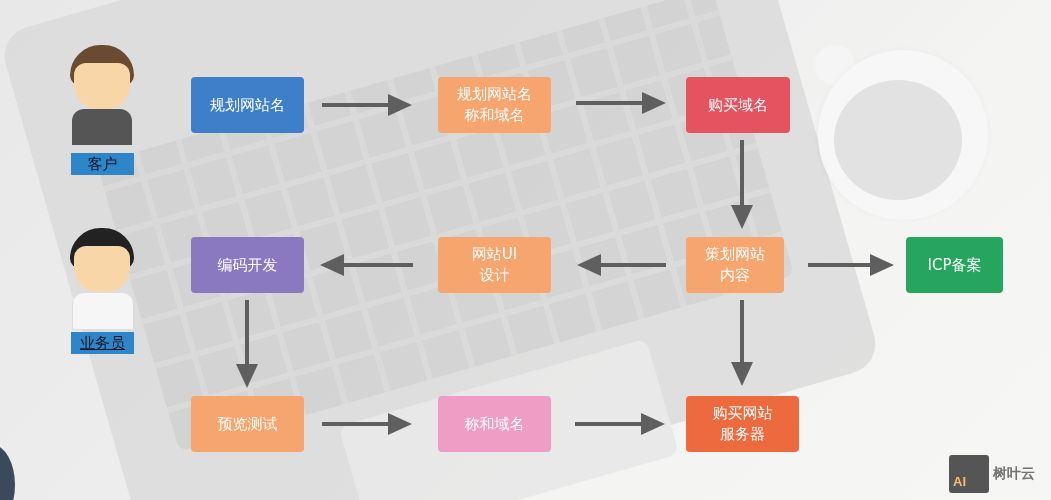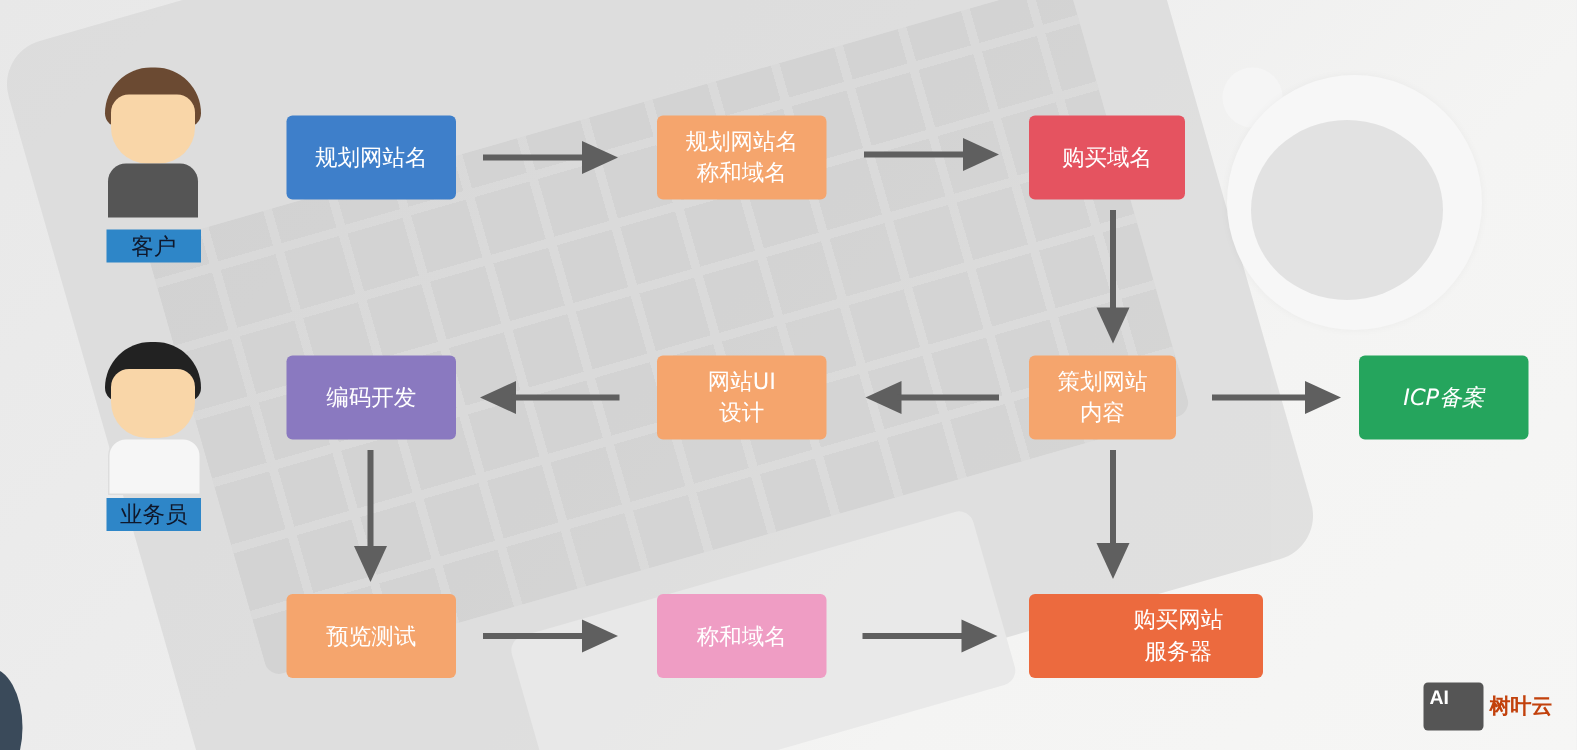--- a/index.html
+++ b/index.html
@@ -72,7 +72,7 @@
 设计</div>
 <div class="node" style="left:686px;top:237px;width:98px;height:56px;background:#f5a56d;">策划网站
 内容</div>
-<div class="node" style="left:906px;top:237px;width:113px;height:56px;background:#25a55d;font-style:italic;">ICP备案</div>
+<div class="node" style="left:906px;top:237px;width:97px;height:56px;background:#25a55d;">ICP备案</div>
 
 <div class="node" style="left:191px;top:396px;width:113px;height:56px;background:#f5a56d;">预览测试</div>
 <div class="node" style="left:438px;top:396px;width:113px;height:56px;background:#ef9dc4;">称和域名</div>

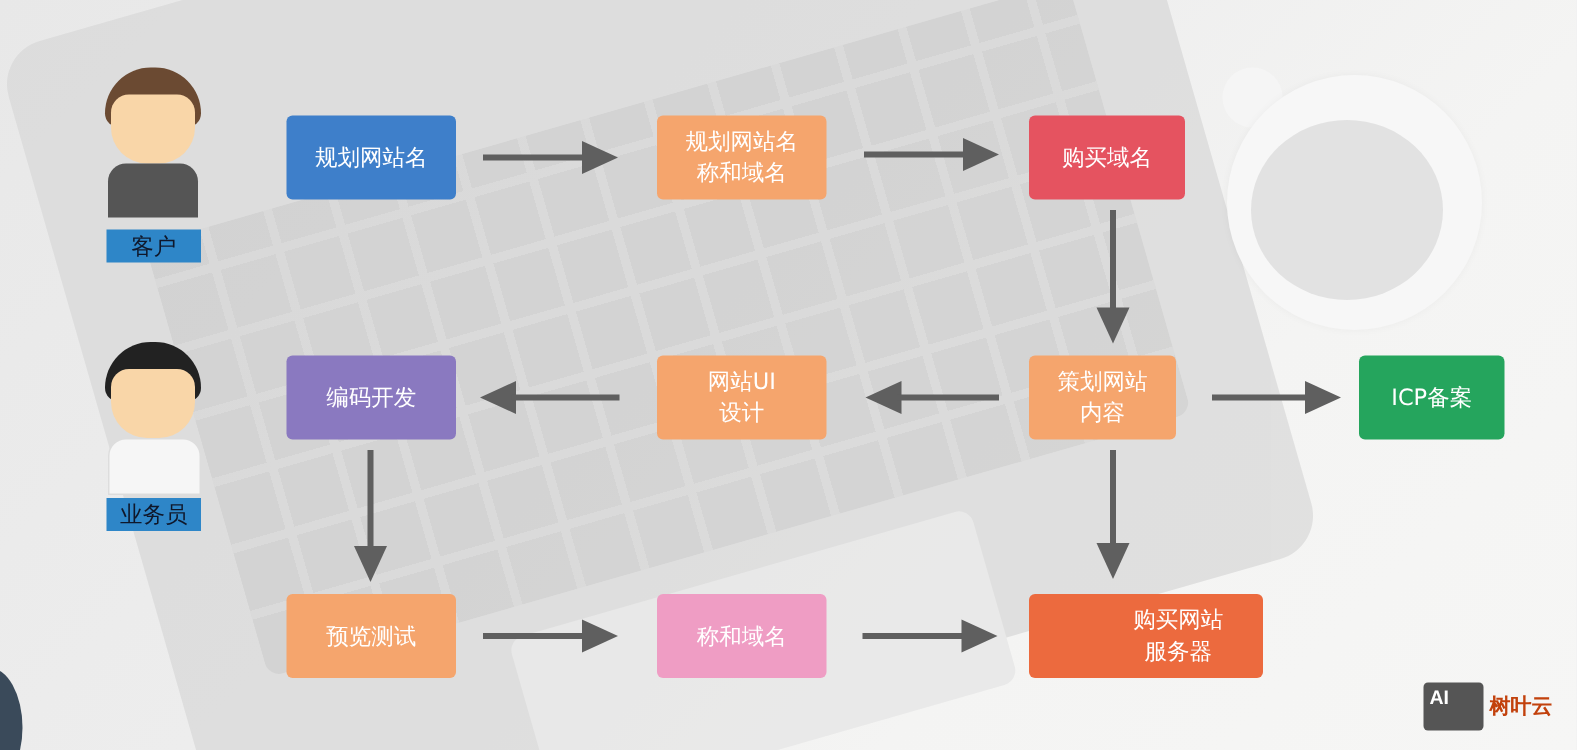--- a/index.html
+++ b/index.html
@@ -60,7 +60,7 @@
   <div class="face"></div>
   <div class="body" style="background:#f6f6f6;border:1px solid #ddd;"></div>
 </div>
-<div class="role-label" style="left:71px;top:332px;width:63px;background:#2e86c8;">业务员</div>
+<div class="role-label" style="left:71px;top:332px;width:63px;background:#2e86c8;text-decoration:underline;">业务员</div>
 
 <div class="node" style="left:191px;top:77px;width:113px;height:56px;background:#3e7fca;">规划网站名</div>
 <div class="node" style="left:438px;top:77px;width:113px;height:56px;background:#f5a56d;">规划网站名

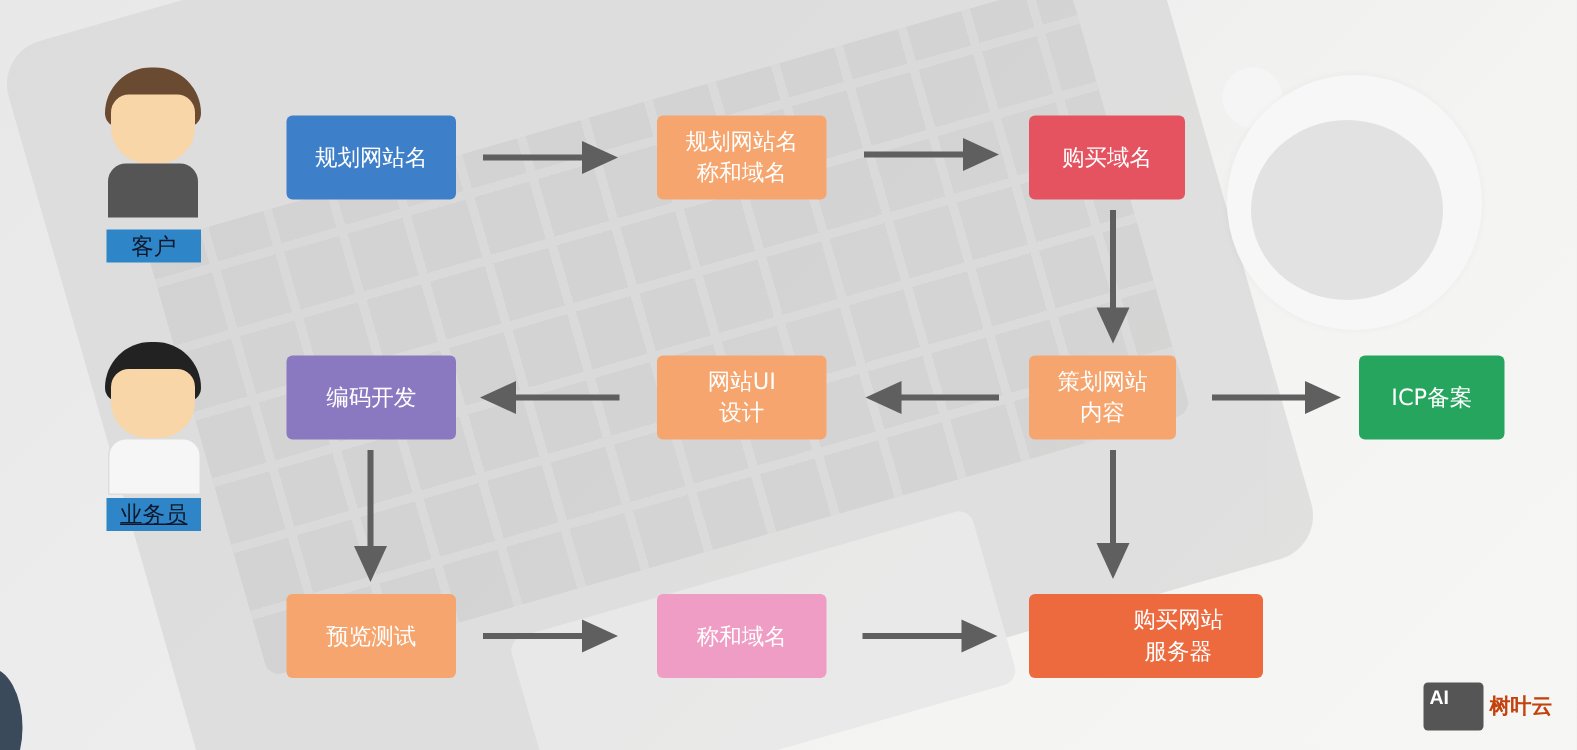--- a/index.html
+++ b/index.html
@@ -76,7 +76,7 @@
 
 <div class="node" style="left:191px;top:396px;width:113px;height:56px;background:#f5a56d;">预览测试</div>
 <div class="node" style="left:438px;top:396px;width:113px;height:56px;background:#ef9dc4;">称和域名</div>
-<div class="node" style="left:686px;top:396px;width:113px;height:56px;background:#ec6a3e;padding-left:43px;">购买网站
+<div class="node" style="left:686px;top:396px;width:113px;height:56px;background:#ec6a3e;">购买网站
 服务器</div>
 
 <div class="arrow h" style="left:322px;top:103px;width:70px;"></div>

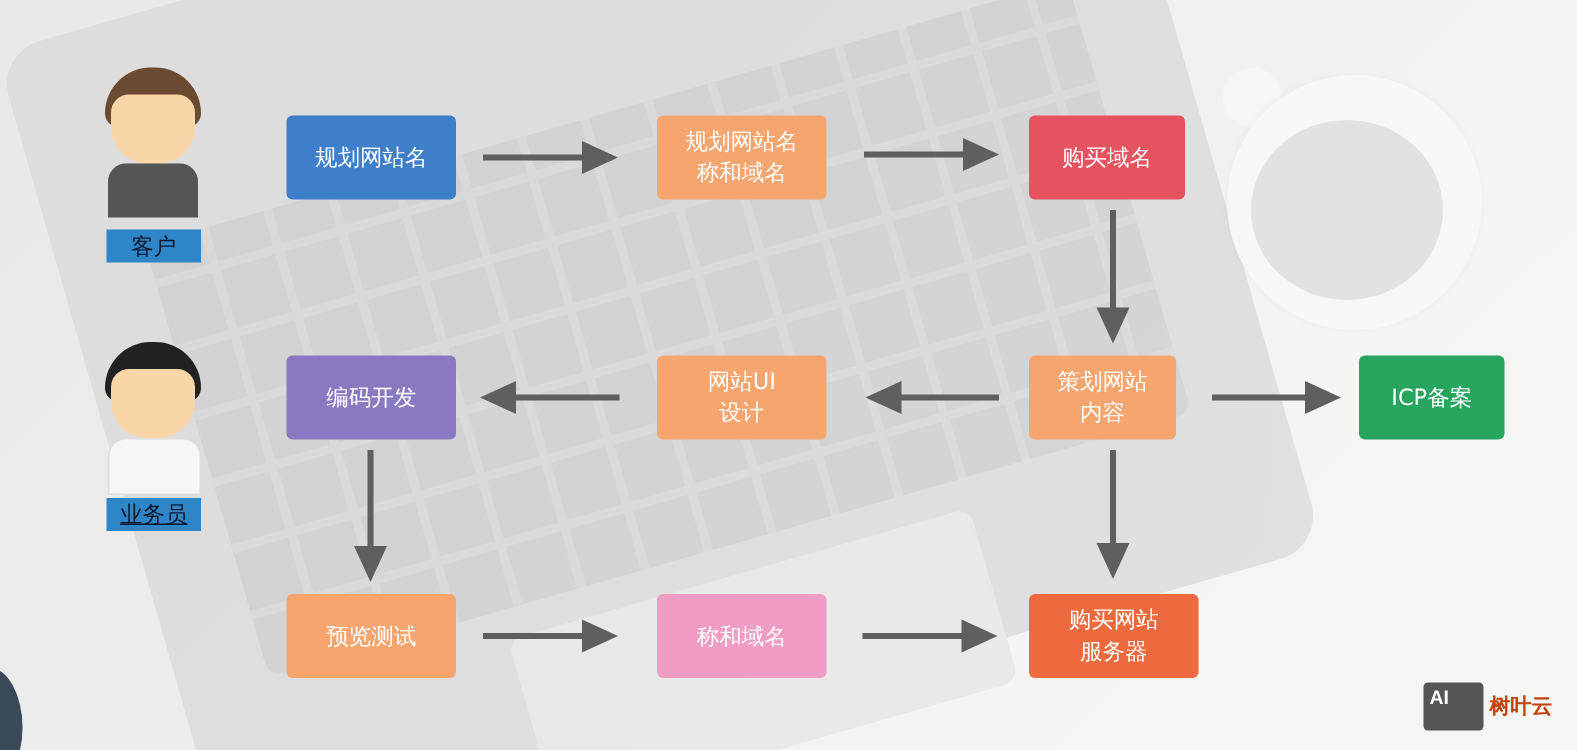--- a/index.html
+++ b/index.html
@@ -34,7 +34,7 @@
   .person .body{position:absolute;left:4px;top:64px;width:60px;height:36px;border-radius:12px 12px 0 0;}
   .role-label{position:absolute;color:#0f172a;font-size:15px;text-align:center;line-height:22px;}
   .logo{position:absolute;left:949px;top:455px;display:flex;align-items:center;gap:4px;}
-  .logo-box{width:40px;height:32px;background:#555;border-radius:3px;color:#ffffff;font-weight:bold;font-size:13px;padding:2px 4px;box-sizing:border-box;font-family:"Liberation Sans",sans-serif;}
+  .logo-box{width:40px;height:32px;background:#555;border-radius:3px;color:#fdba74;font-weight:bold;font-size:13px;padding:19px 4px;box-sizing:border-box;font-family:"Liberation Sans",sans-serif;}
   .logo-text{font-size:14px;color:#c2410c;font-weight:bold;}
 </style>
 </head>

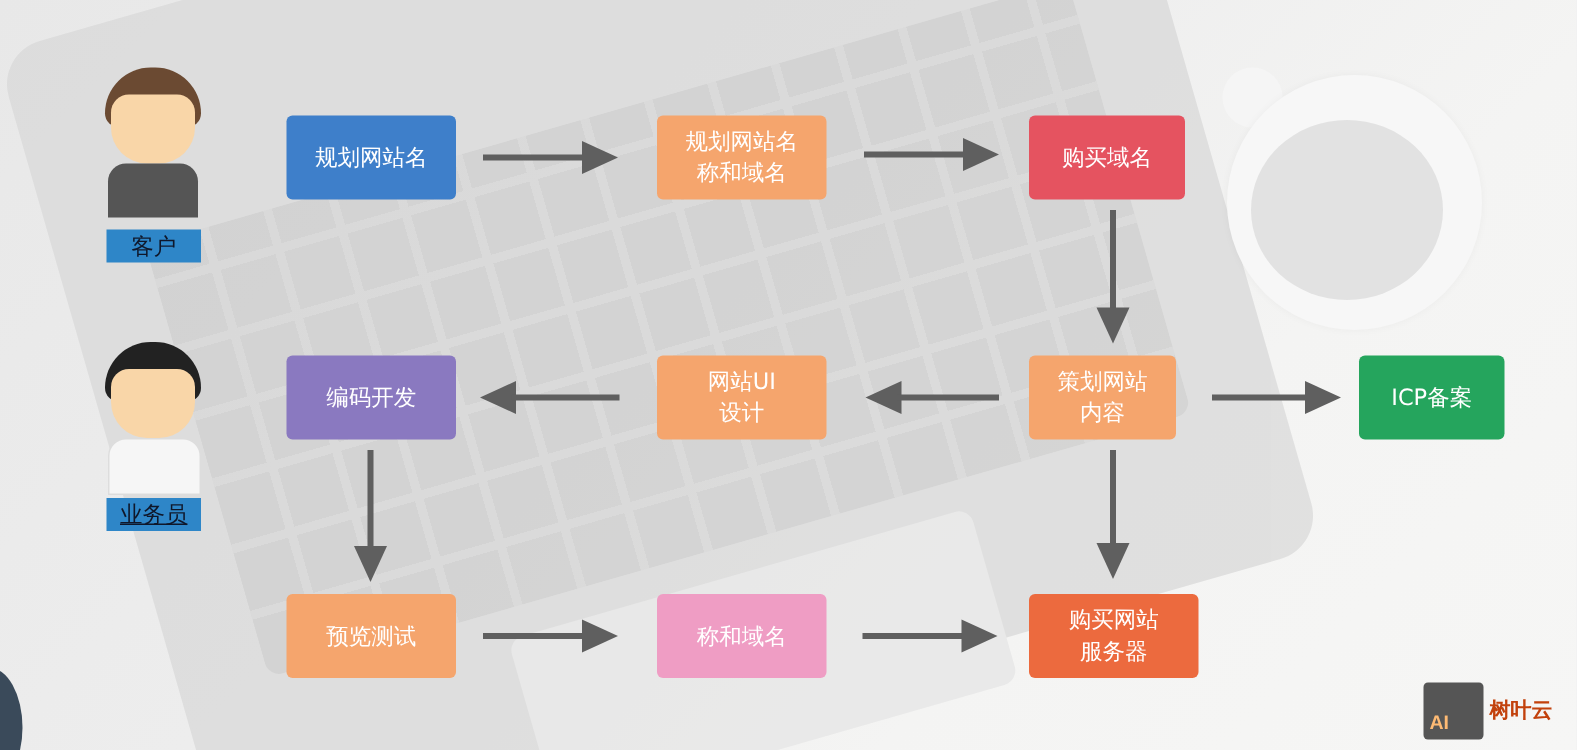--- a/index.html
+++ b/index.html
@@ -35,7 +35,7 @@
   .role-label{position:absolute;color:#0f172a;font-size:15px;text-align:center;line-height:22px;}
   .logo{position:absolute;left:949px;top:455px;display:flex;align-items:center;gap:4px;}
   .logo-box{width:40px;height:32px;background:#555;border-radius:3px;color:#fdba74;font-weight:bold;font-size:13px;padding:19px 4px;box-sizing:border-box;font-family:"Liberation Sans",sans-serif;}
-  .logo-text{font-size:14px;color:#c2410c;font-weight:bold;}
+  .logo-text{font-size:14px;color:#737373;font-weight:bold;}
 </style>
 </head>
 <body>

